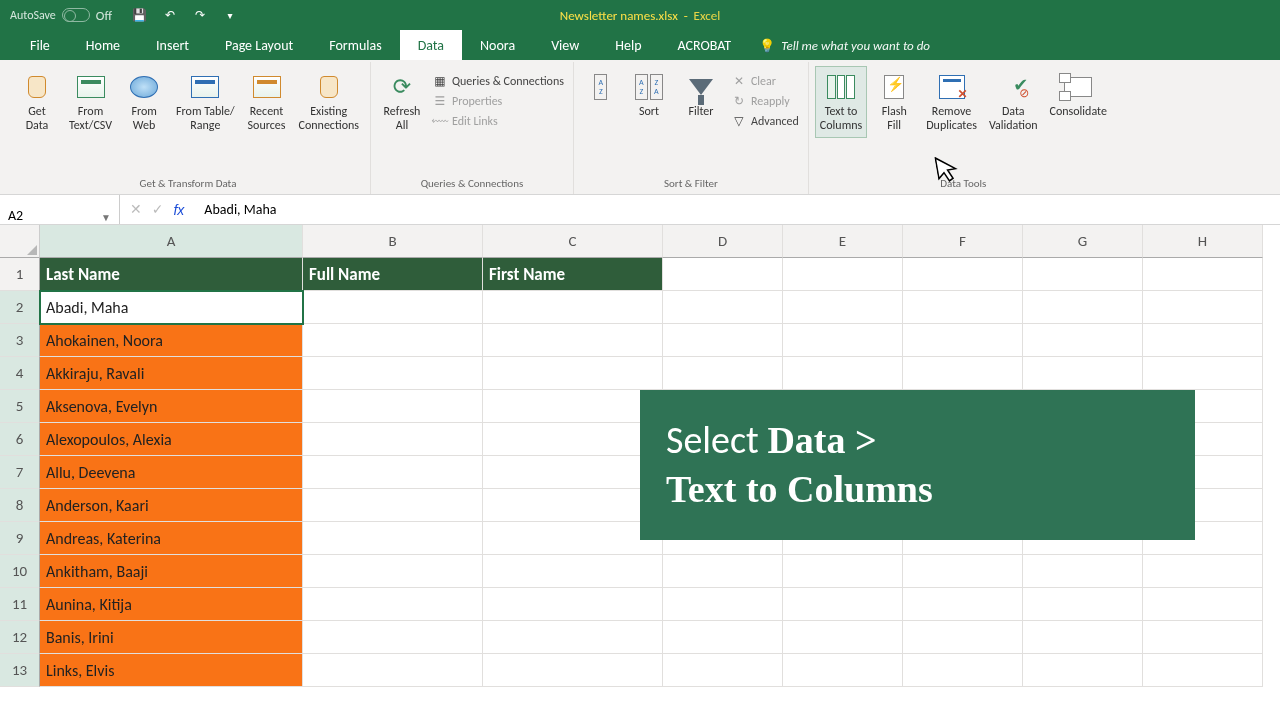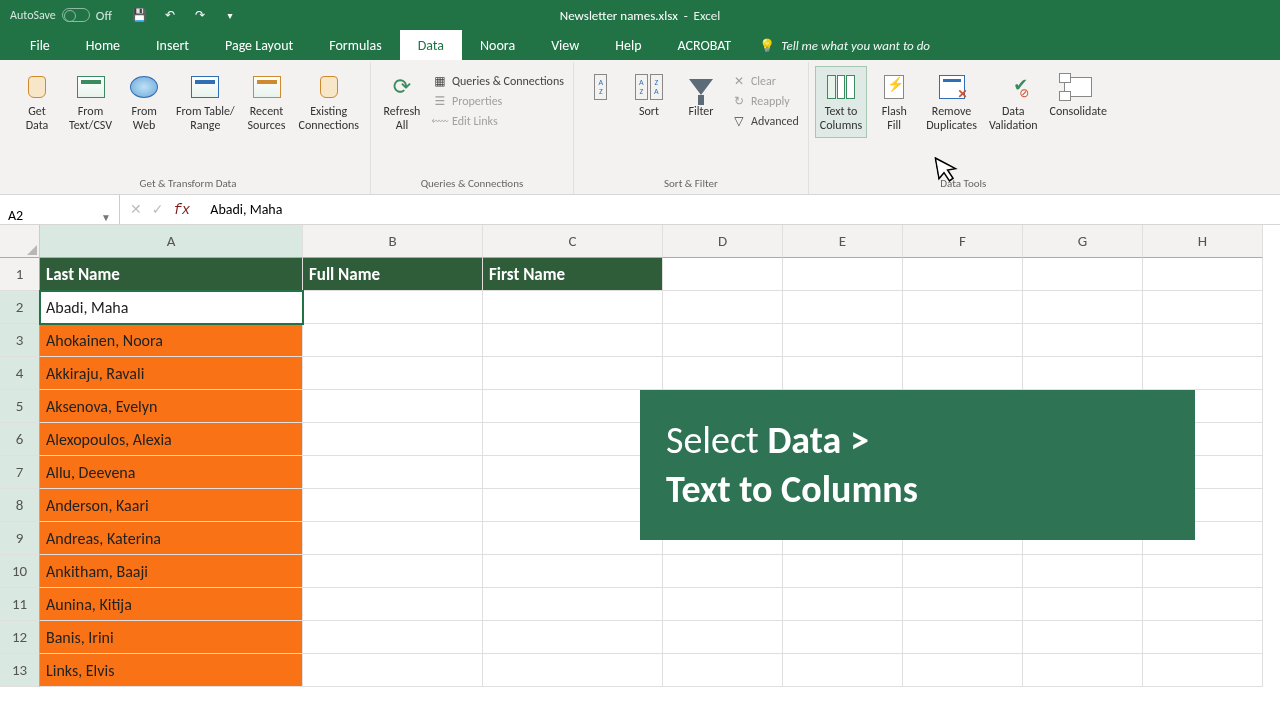--- a/index.html
+++ b/index.html
@@ -12,7 +12,7 @@
 .switch::after { content: ""; position: absolute; width: 10px; height: 10px; border-radius: 50%; border: 1px solid #8fb9a2; left: 1px; top: 0.5px; }
 .qa-icons { display: flex; align-items: center; gap: 14px; padding-left: 10px; }
 .qa-ico { width: 16px; height: 16px; display: flex; align-items: center; justify-content: center; }
-.title-center { position: absolute; left: 50%; transform: translateX(-50%); font-size: 13px; color: #ffffff; white-space: nowrap; }
+.title-center { position: absolute; left: 50%; transform: translateX(-50%); font-size: 13px; color: #fde047; white-space: nowrap; }
 .title-center span.app { opacity: 0.9; }
 
 

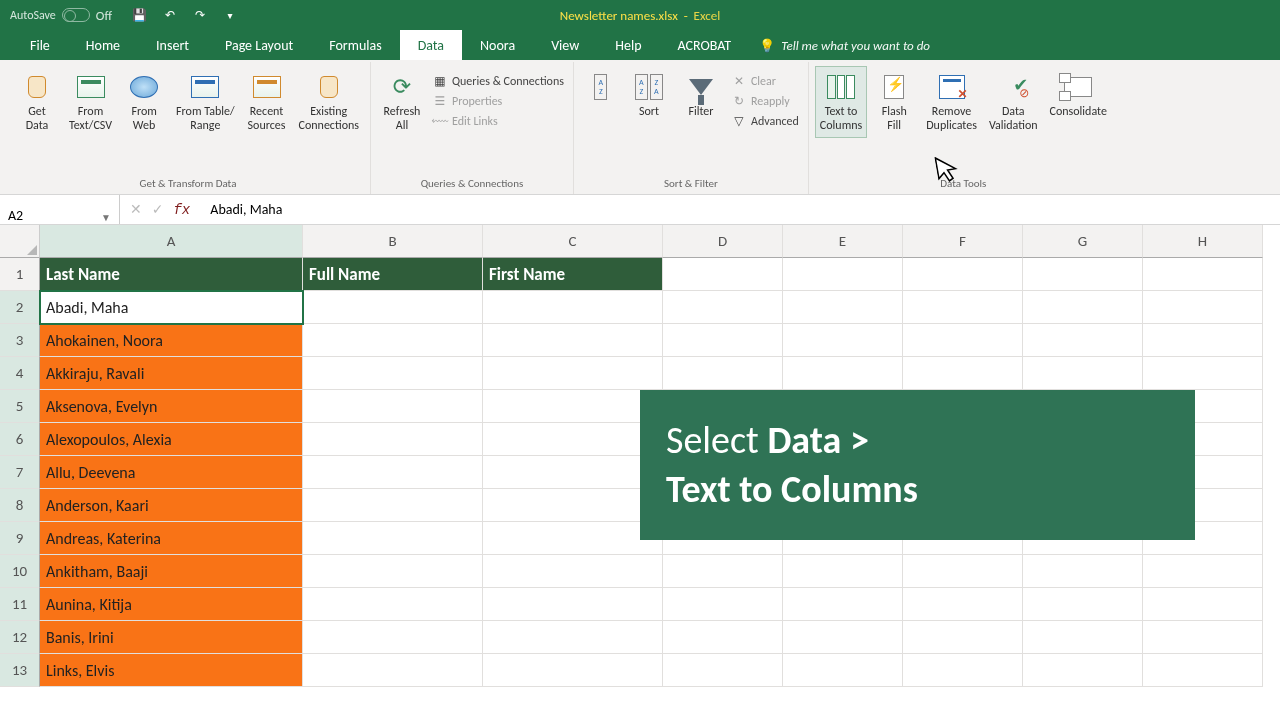--- a/index.html
+++ b/index.html
@@ -70,7 +70,7 @@
 .namebox { width: 120px; border-right: 1px solid #ccc; padding: 0 8px; display: flex; align-items: flex-end; height: 100%; justify-content: space-between; }
 .namebox .dd { color: #777; font-size: 10px; }
 .fxbtns { display: flex; gap: 10px; padding: 0 10px; color: #bbb; align-items: center; }
-.fxbtns .fx { color: #7f1d1d; font-style: italic; font-family: Liberation Mono, monospace; }
+.fxbtns .fx { color: #1d4ed8; font-style: italic; font-family: Liberation Sans, sans-serif; }
 .finput { padding-left: 10px; }
 
 

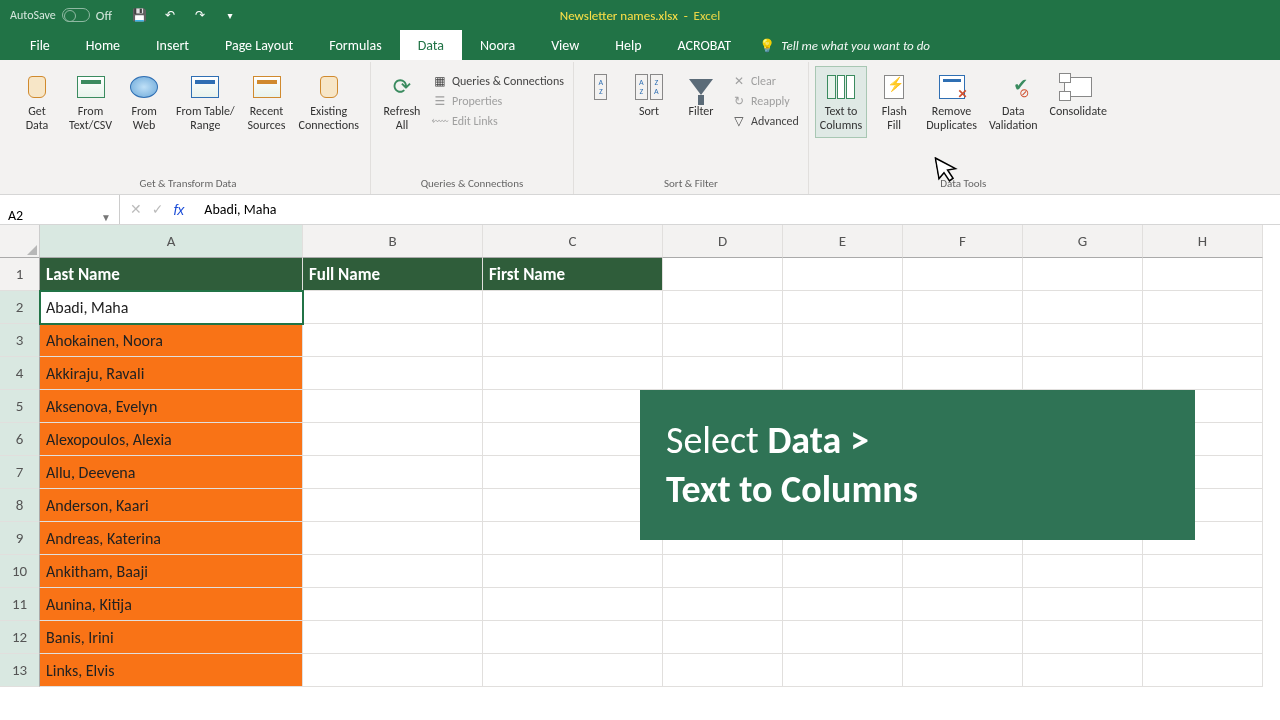--- a/index.html
+++ b/index.html
@@ -88,7 +88,7 @@
 
 
 .callout { position: absolute; left: 640px; top: 390px; width: 555px; height: 150px; background: #2f7355; color: #fff; display: flex; flex-direction: column; justify-content: center; padding: 0 26px; font-size: 38px; line-height: 1.3; font-weight: 300; }
-.callout b { font-weight: 600; }
+.callout b { font-weight: 600; font-family: Liberation Serif, serif; }
 
 
 .cursor { position: absolute; left: 937px; top: 155px; font-size: 26px; color: #000; transform: rotate(-10deg); pointer-events: none; z-index: 20; }

